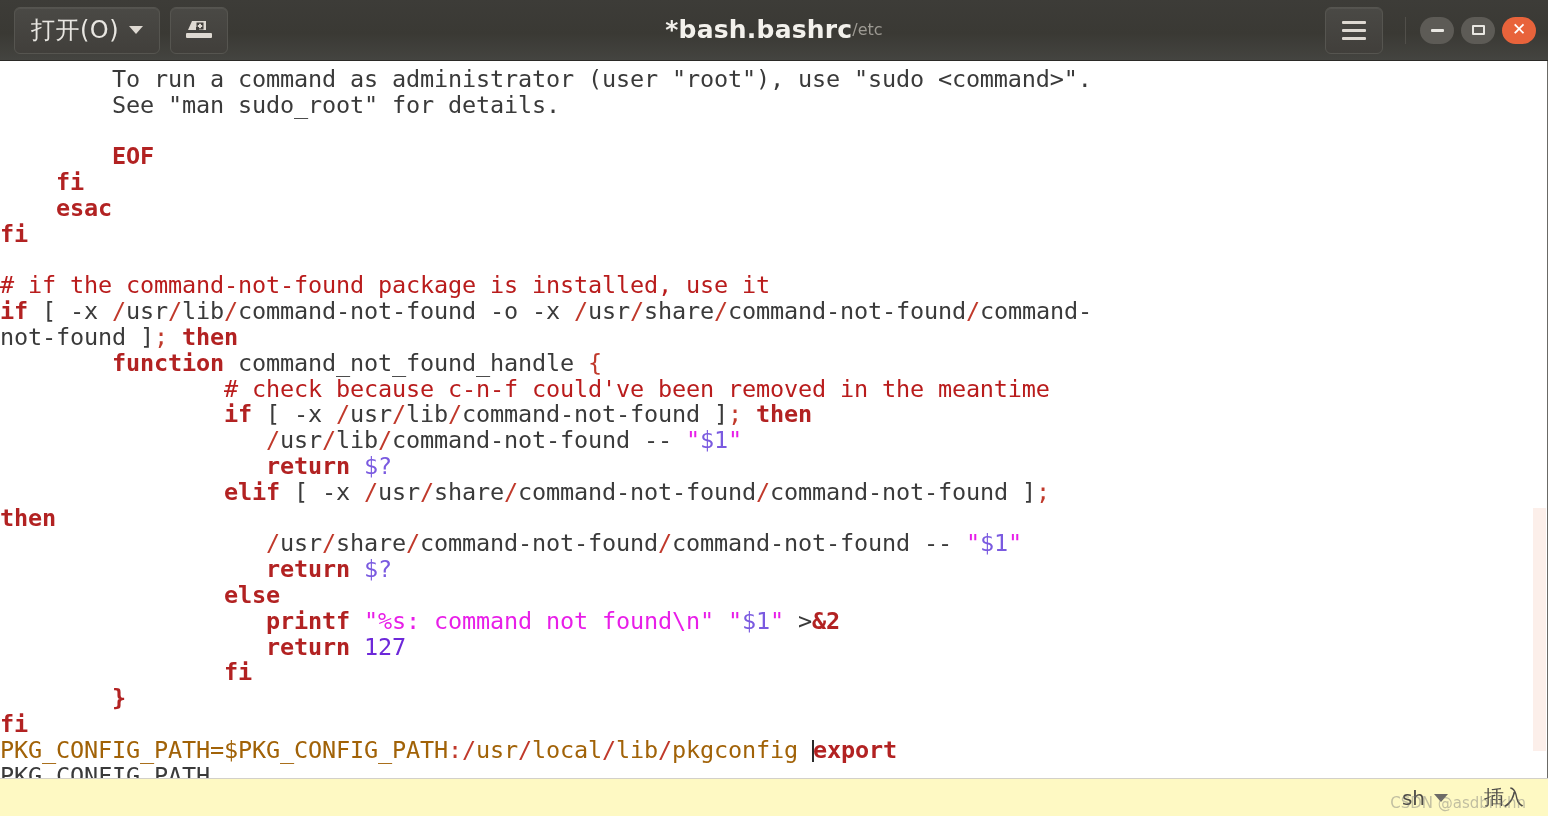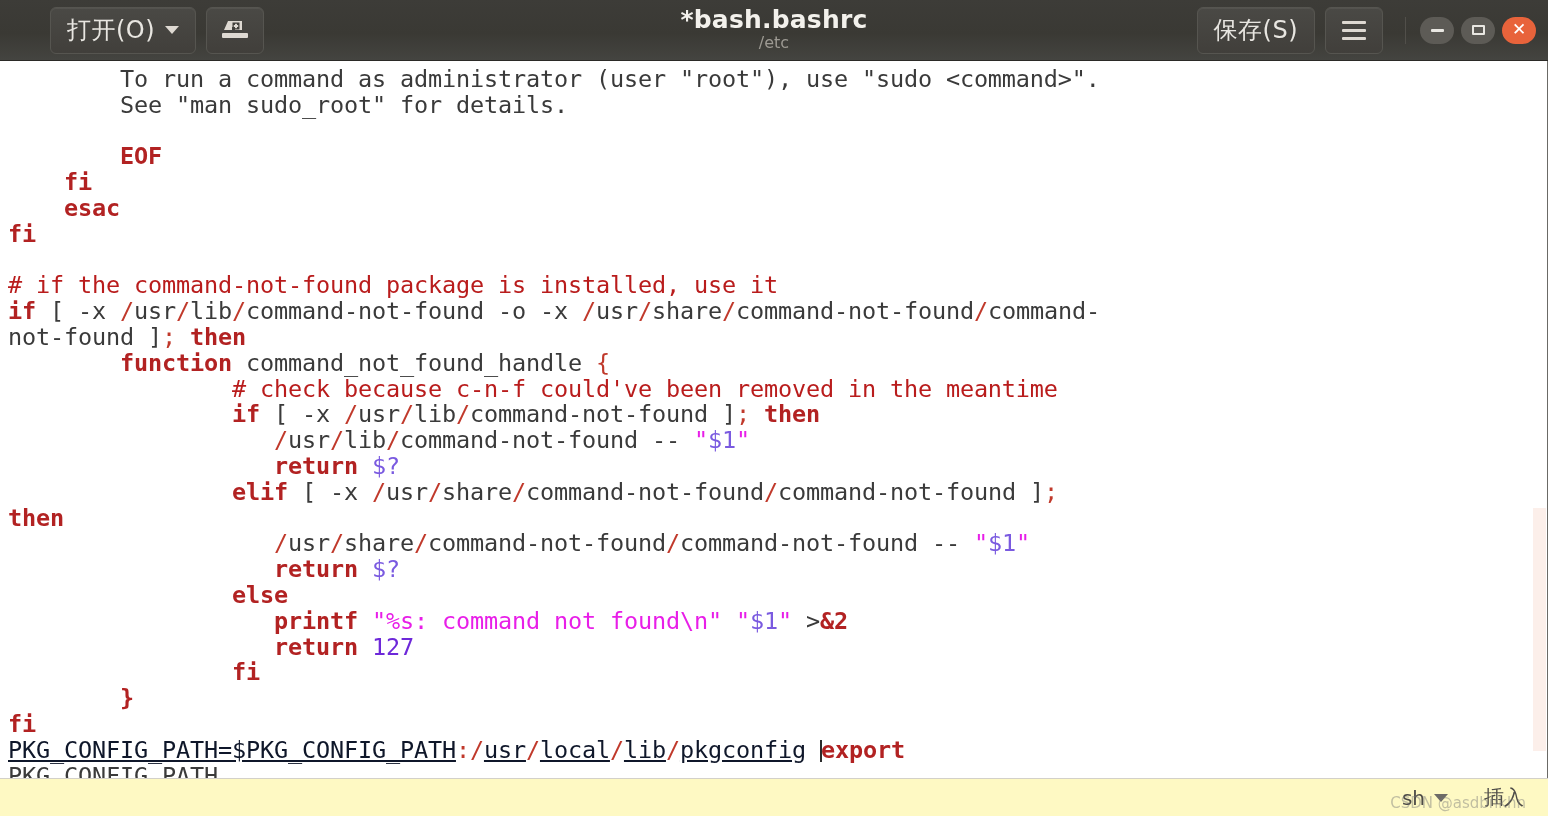--- a/index.html
+++ b/index.html
@@ -29,7 +29,7 @@
     z-index: 5;
   }
 
-  .tb-left { display: flex; align-items: flex-start; gap: 10px; z-index: 2; margin-left: 36px;}
+  .tb-left { display: flex; align-items: flex-start; gap: 10px; z-index: 2;}
   .tb-right { display: flex; align-items: center; gap: 10px; margin-left: auto; z-index: 2;}
 
   .hdr-btn {

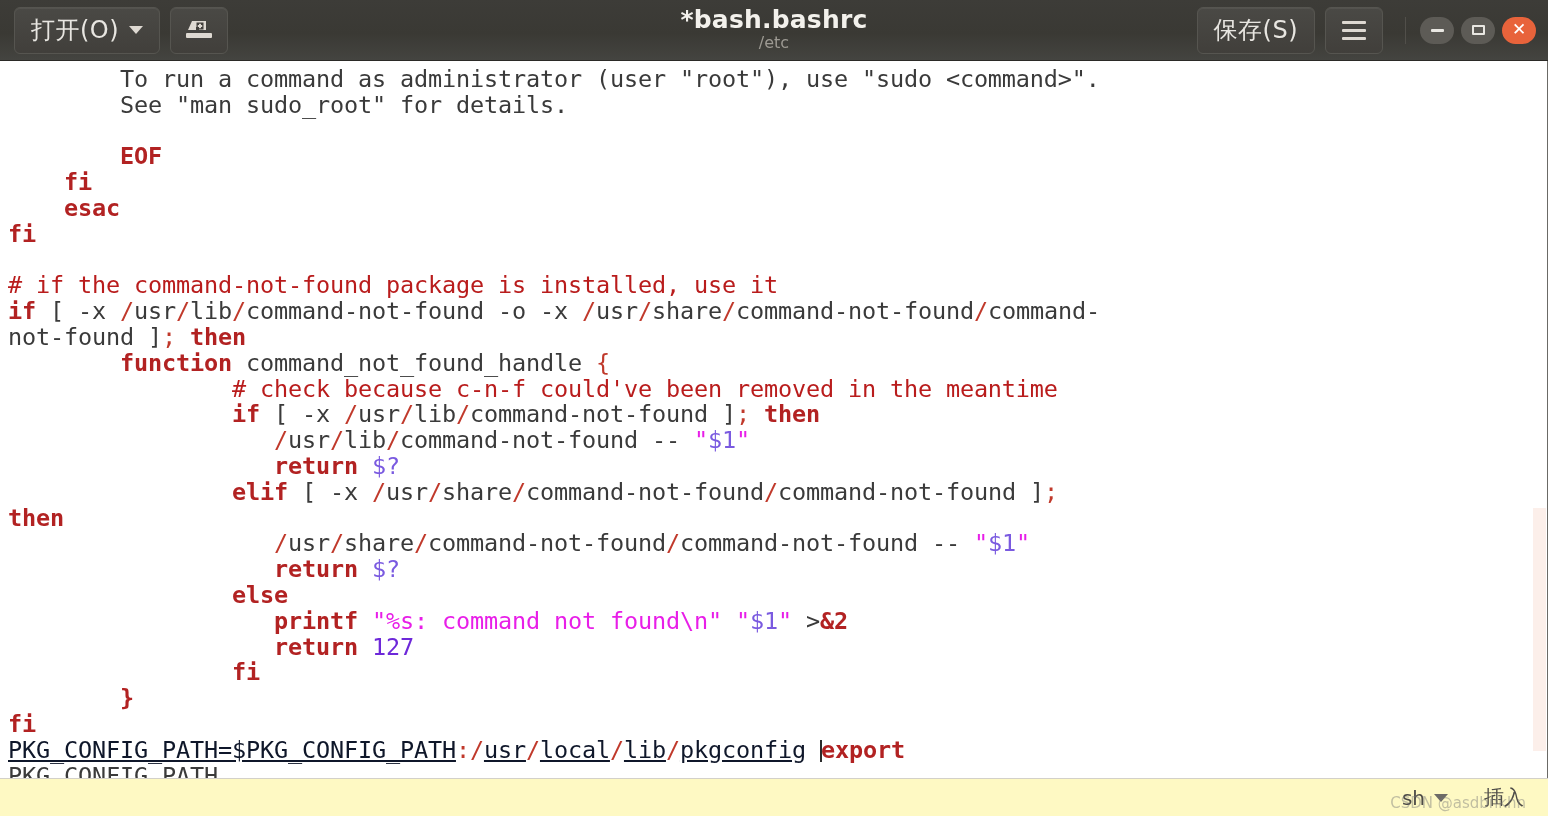--- a/index.html
+++ b/index.html
@@ -69,7 +69,7 @@
   .title-wrap {
     position: absolute;
     left: 0; right: 0; top: 0; bottom: 0;
-    display: flex; flex-direction: column;
+    display: flex; flex-direction: row;
     align-items: center; justify-content: center;
     pointer-events: none;
     z-index: 1;

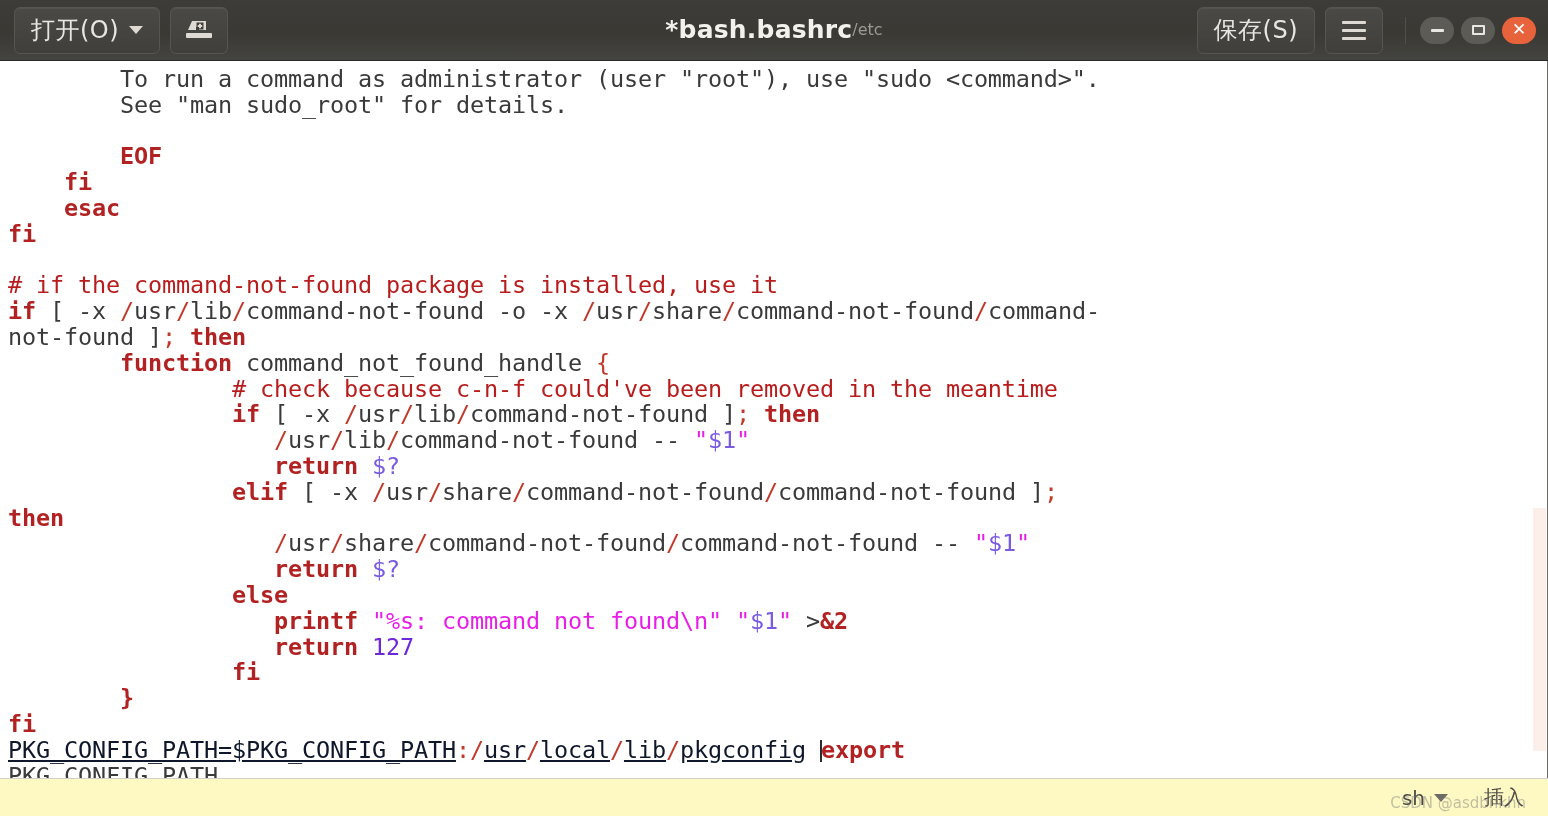--- a/index.html
+++ b/index.html
@@ -210,9 +210,6 @@
     </div>
 
     <div class="tb-right">
-      <div class="hdr-btn">
-        <span>保存(S)</span>
-      </div>
       <div class="hdr-btn sq">
         <span class="hamburger">
             <i></i>

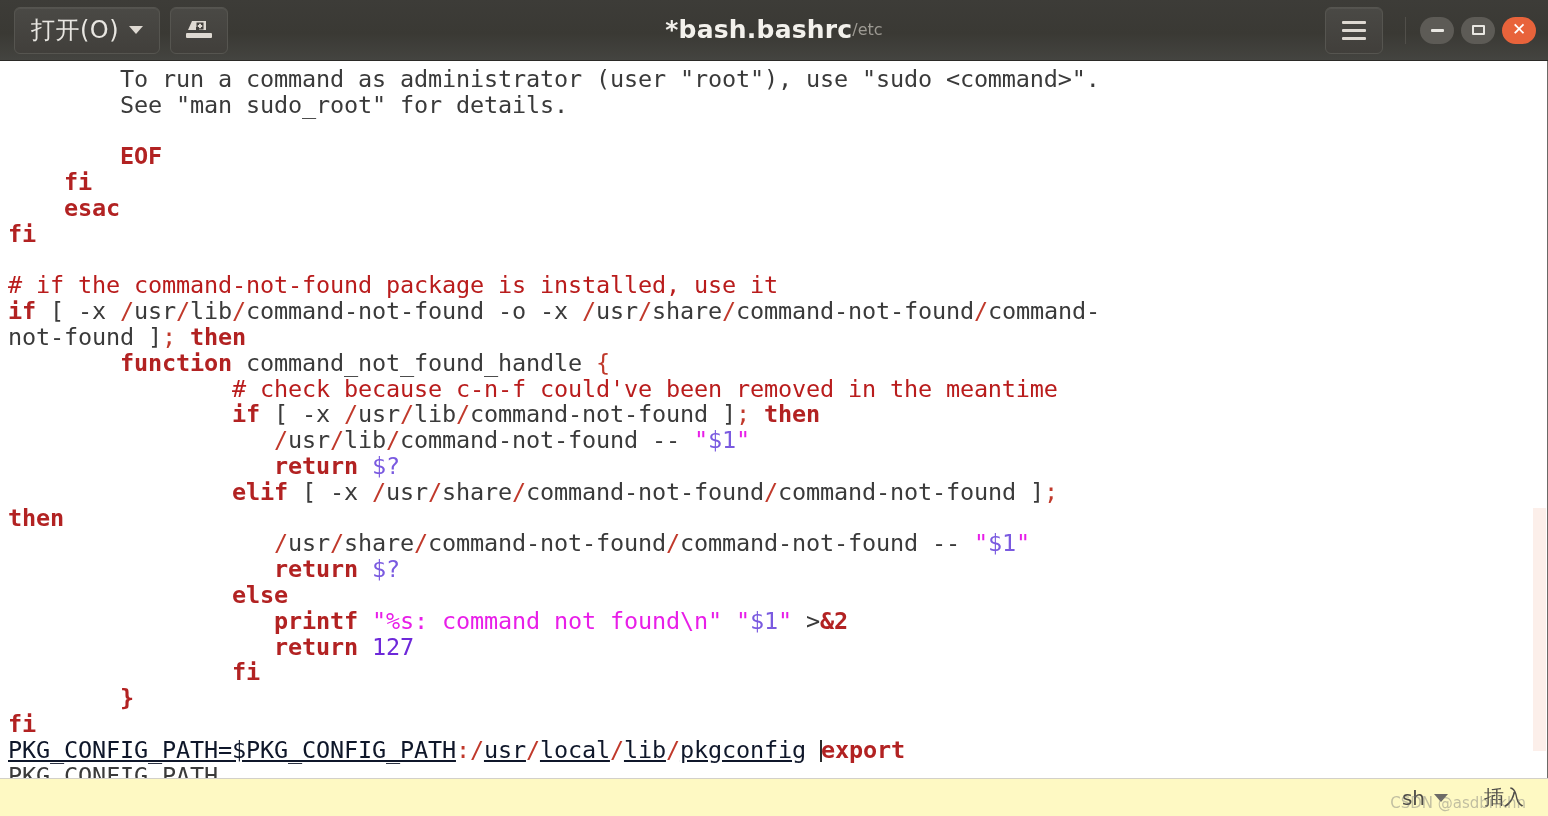--- a/index.html
+++ b/index.html
@@ -115,7 +115,7 @@
     line-height: 25.8px;
     color: #3a3a3a;
     white-space: pre;
-    padding: 6px 0 0 8px;
+    padding: 6px 0 0 0;
     letter-spacing: -0.15px;
   }
   .code .ln { display: block; height: 25.8px; }

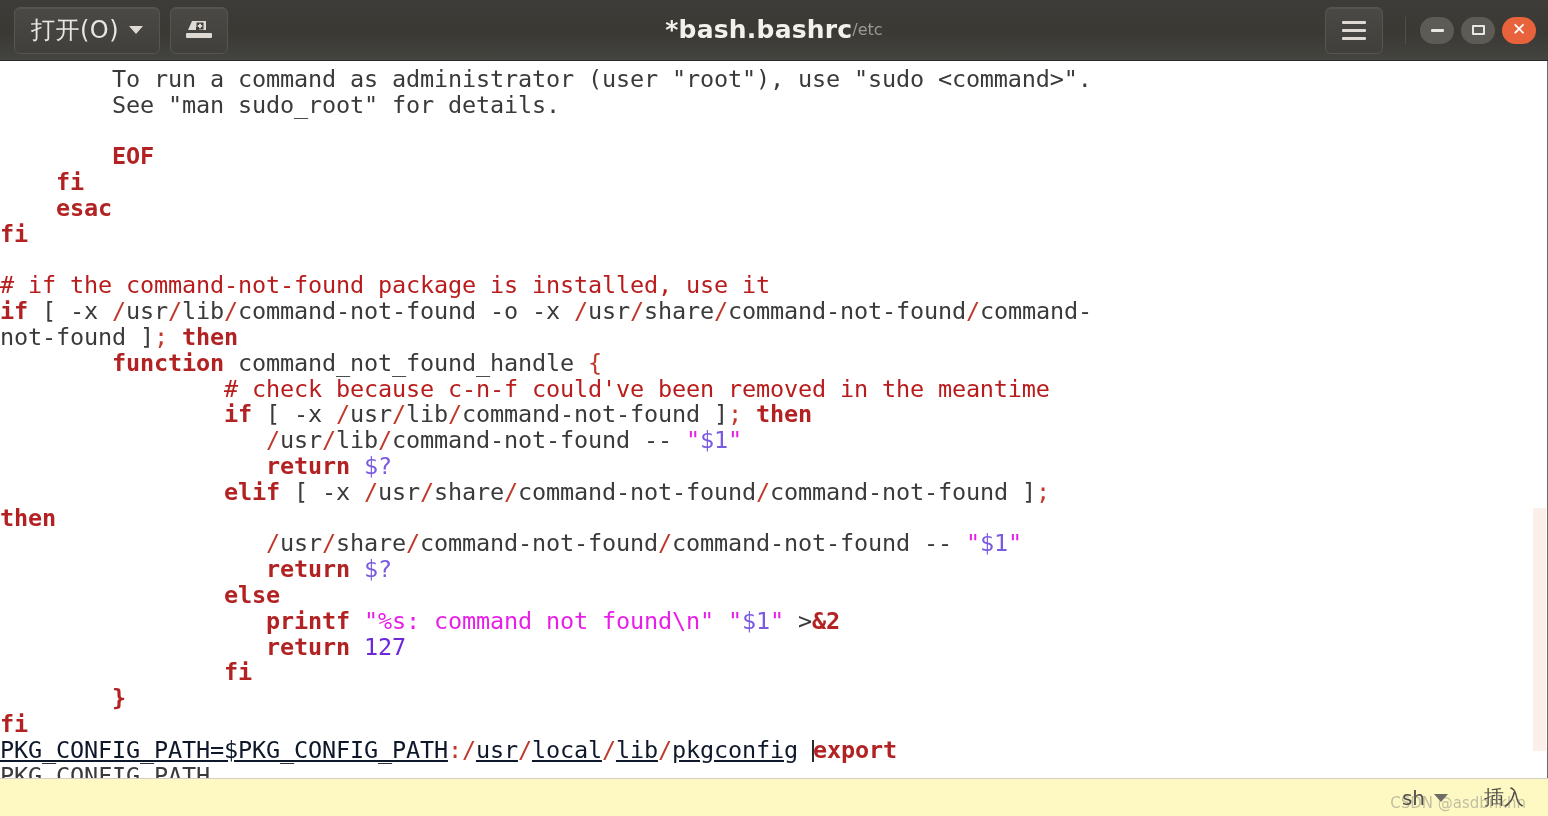--- a/index.html
+++ b/index.html
@@ -126,7 +126,7 @@
   .pth  { color: #c0392b; }
   .num  { color: #6d28d9; }
   .pln  { color: #3a3a3a; }
-  .vline { color: #0f172a; text-decoration: underline; }
+  .vline { color: #a16207; }
 
   .caret-bar {
     display: inline-block;

